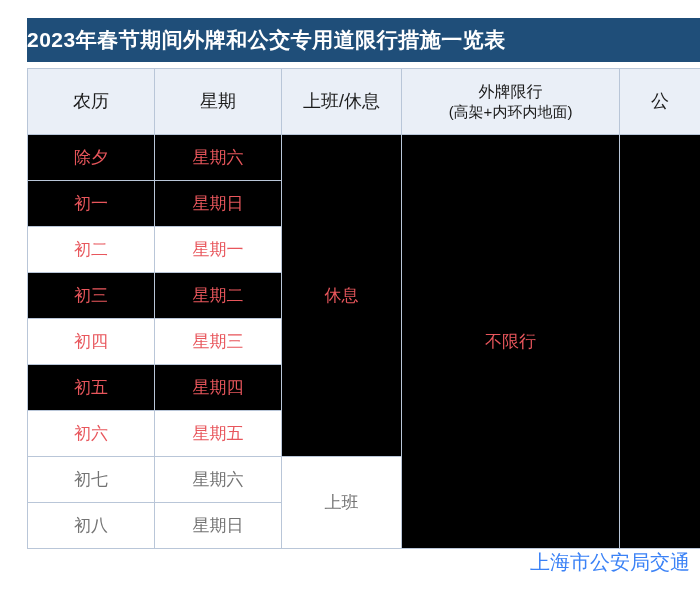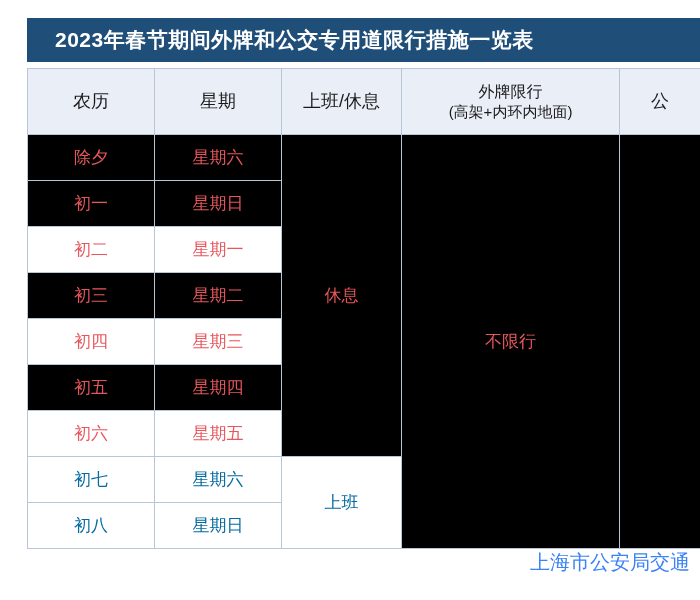--- a/index.html
+++ b/index.html
@@ -26,7 +26,6 @@
     background: #1f4e79;
     display: flex;
     align-items: center;
-    padding-left: 28px;
   }
   .title-bar .title-text {
     color: #ffffff;

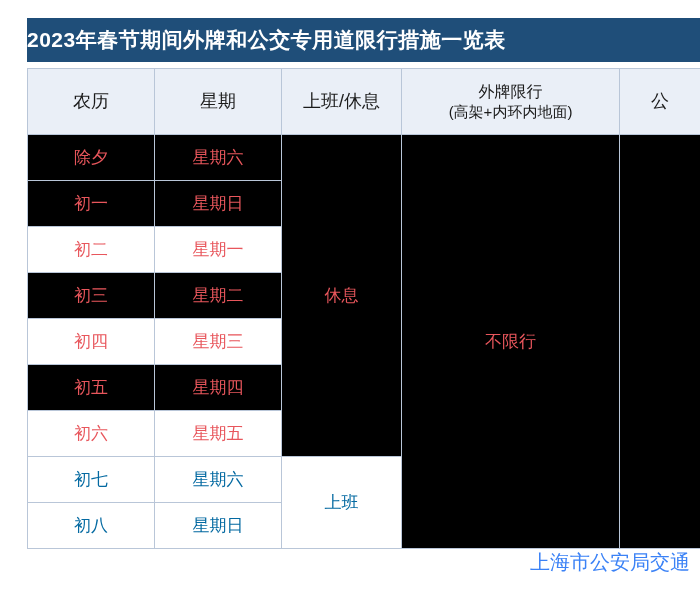--- a/index.html
+++ b/index.html
@@ -86,7 +86,7 @@
     color: #e8565c;
   }
   td.black {
-    color: #0369a1;
+    color: #737373;
   }
   tr.shade td {
     background: #000000;

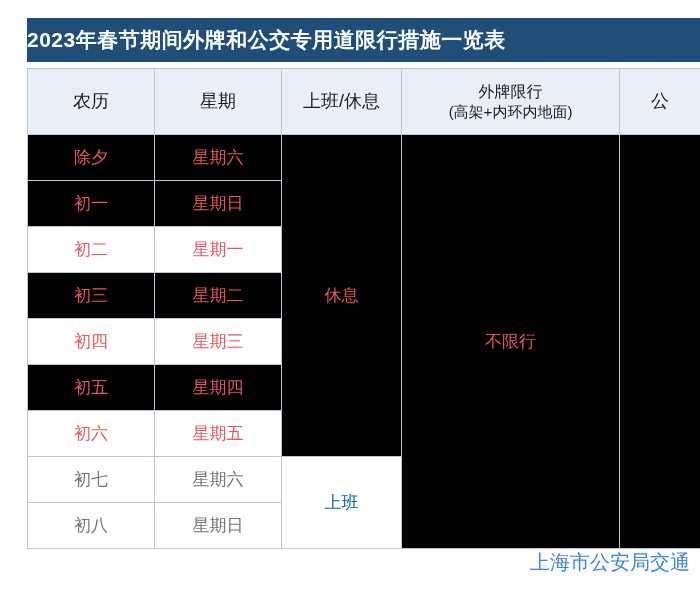--- a/index.html
+++ b/index.html
@@ -101,7 +101,7 @@
   }
   td.merged-work {
     background: #eaf0f9;
-    color: #0369a1;
+    color: #737373;
     font-size: 18px;
     font-family: Liberation Serif, serif;
   }

